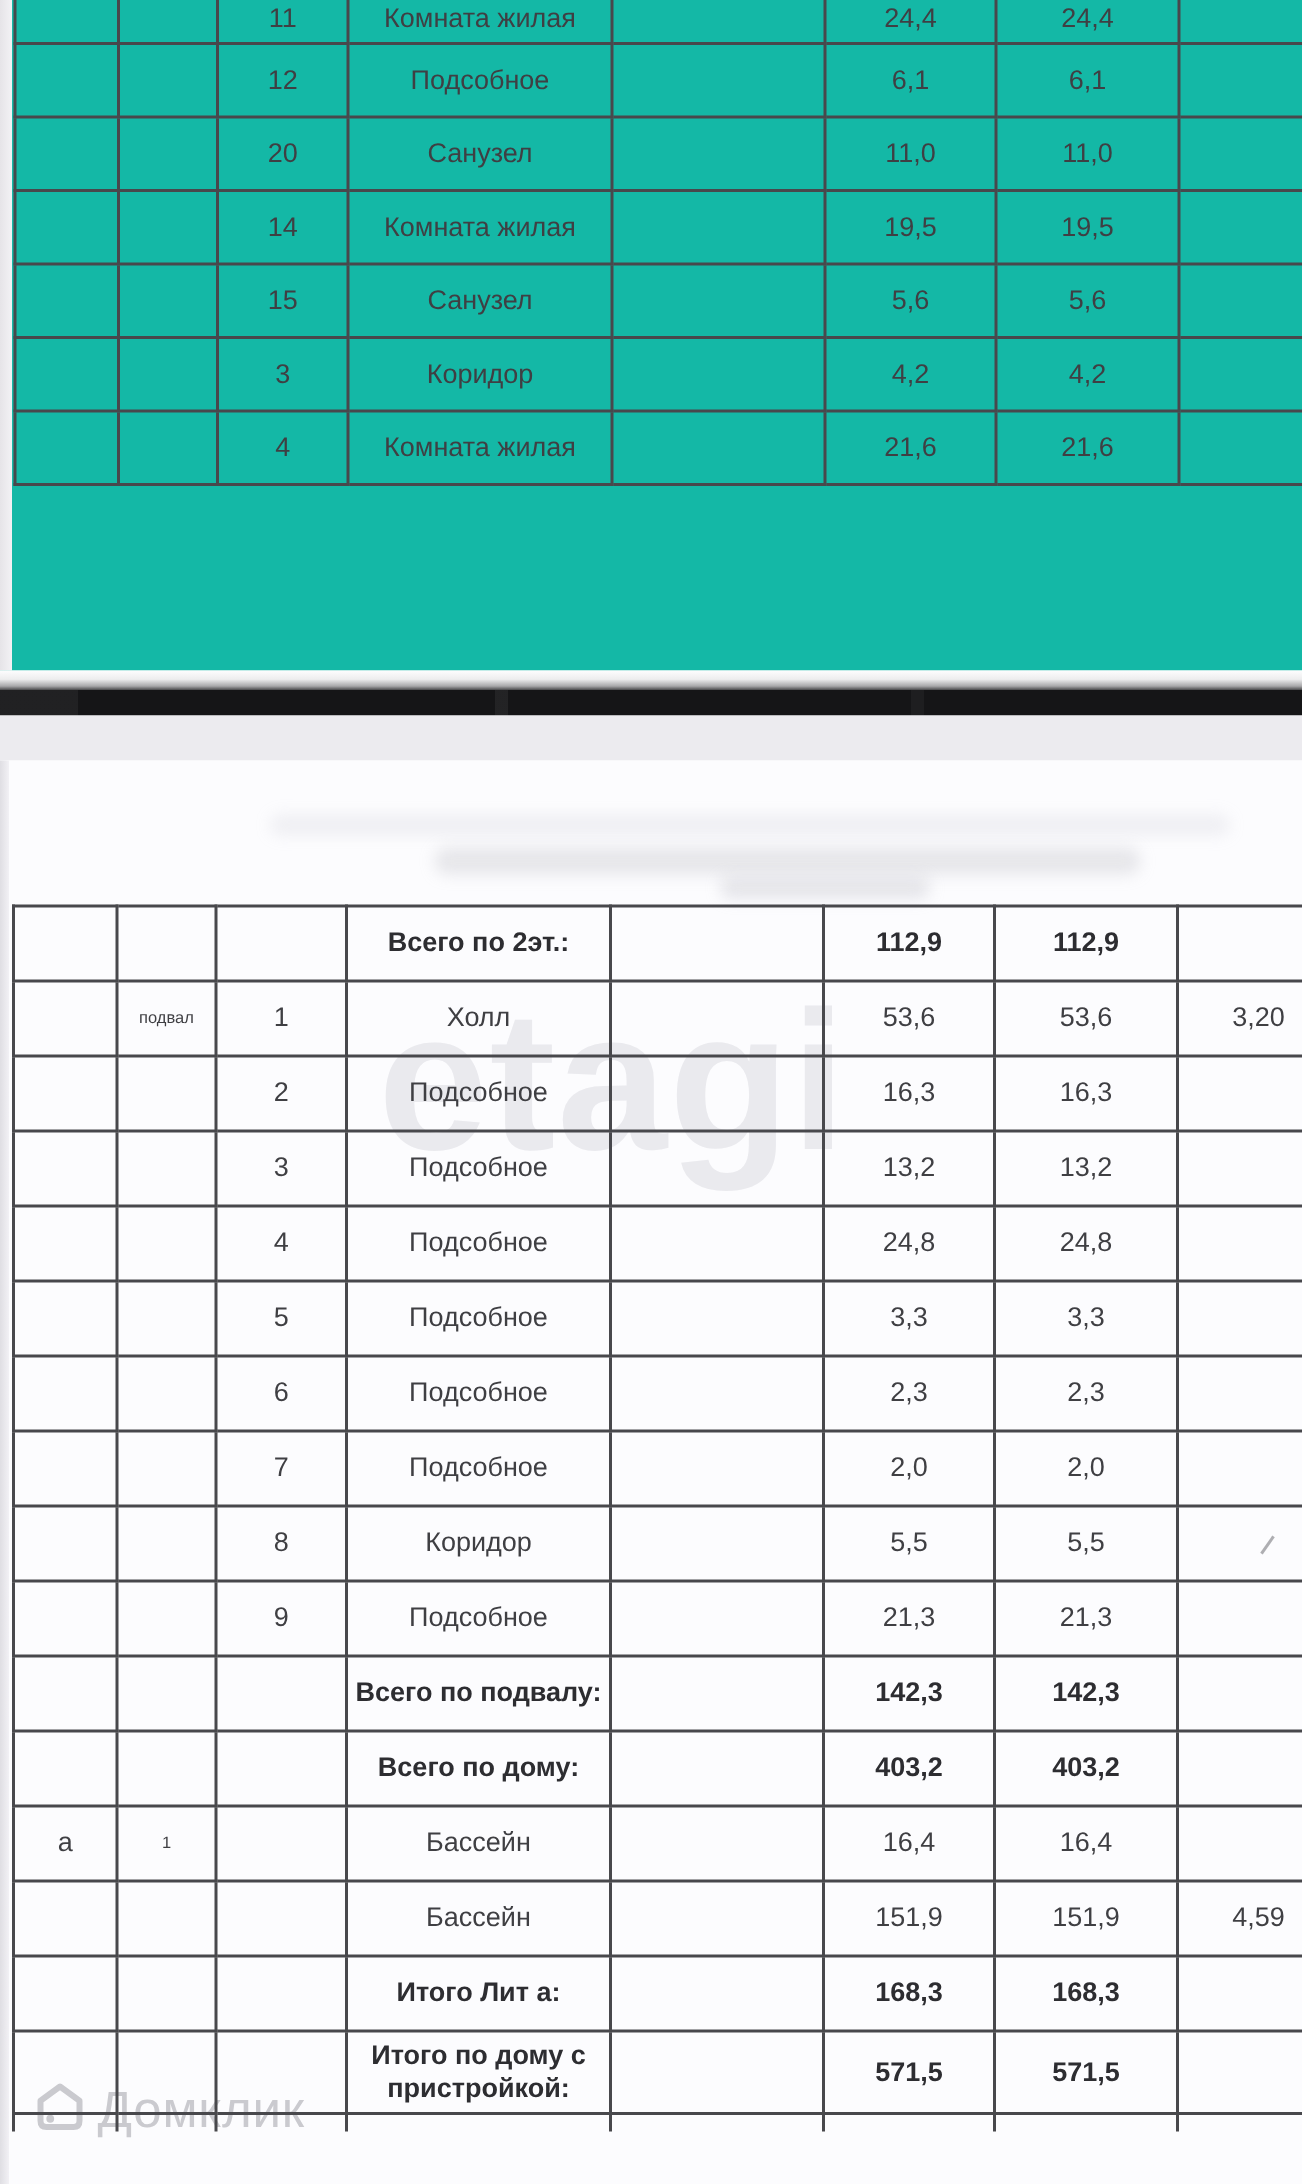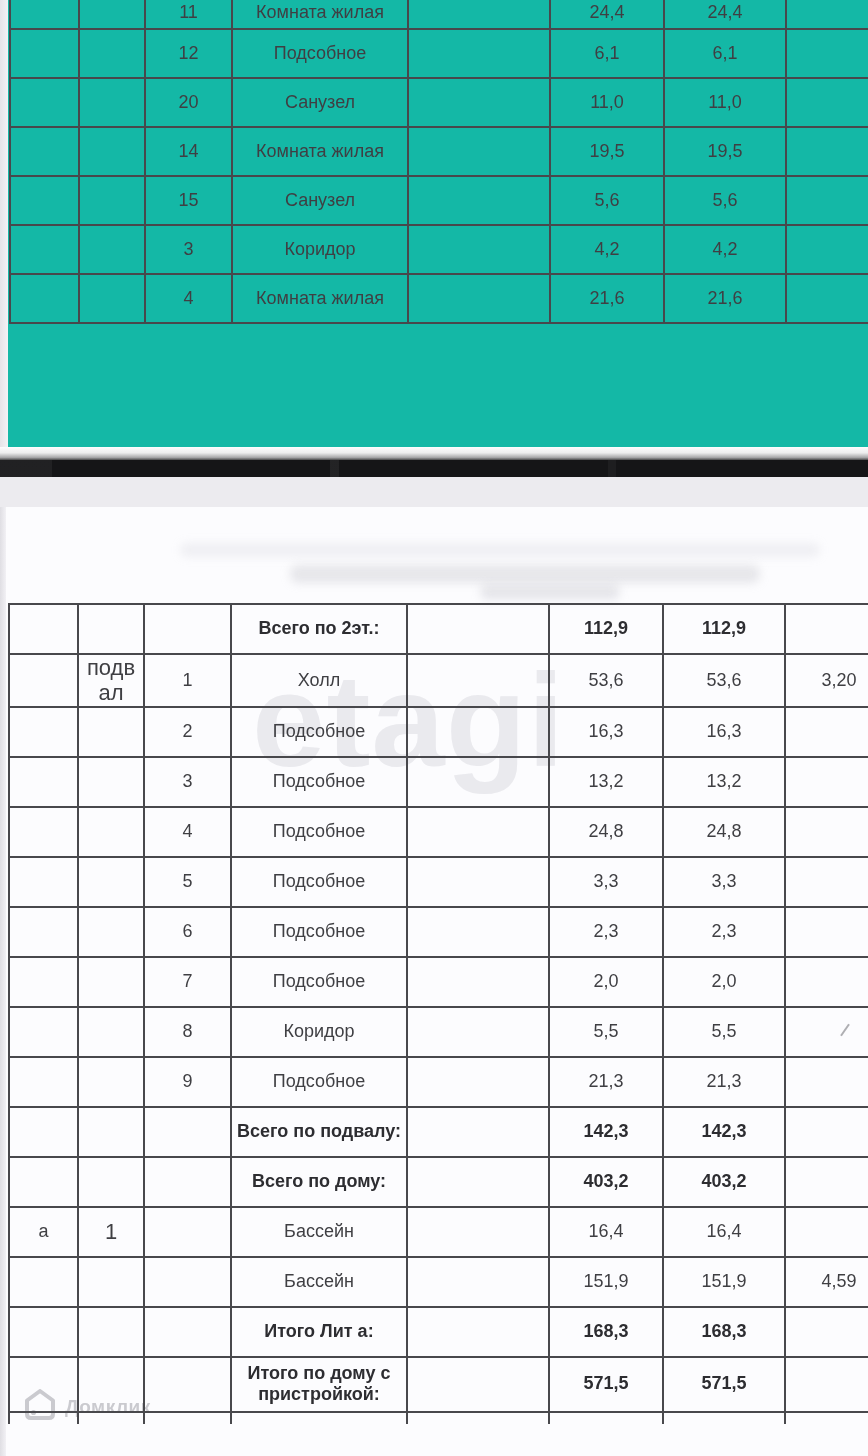--- a/index.html
+++ b/index.html
@@ -55,7 +55,7 @@
     line-height:1.2;overflow:hidden;
   }
   .c0{width:61px;}
-  .c1{width:58px;word-break:break-all;font-size:22px;line-height:1.15;}
+  .c1{width:58px;word-break:break-all;font-size:11px;line-height:1.15;}
   .c2{width:79px;}
   .c3{width:168px;}
   .c4{width:134px;}

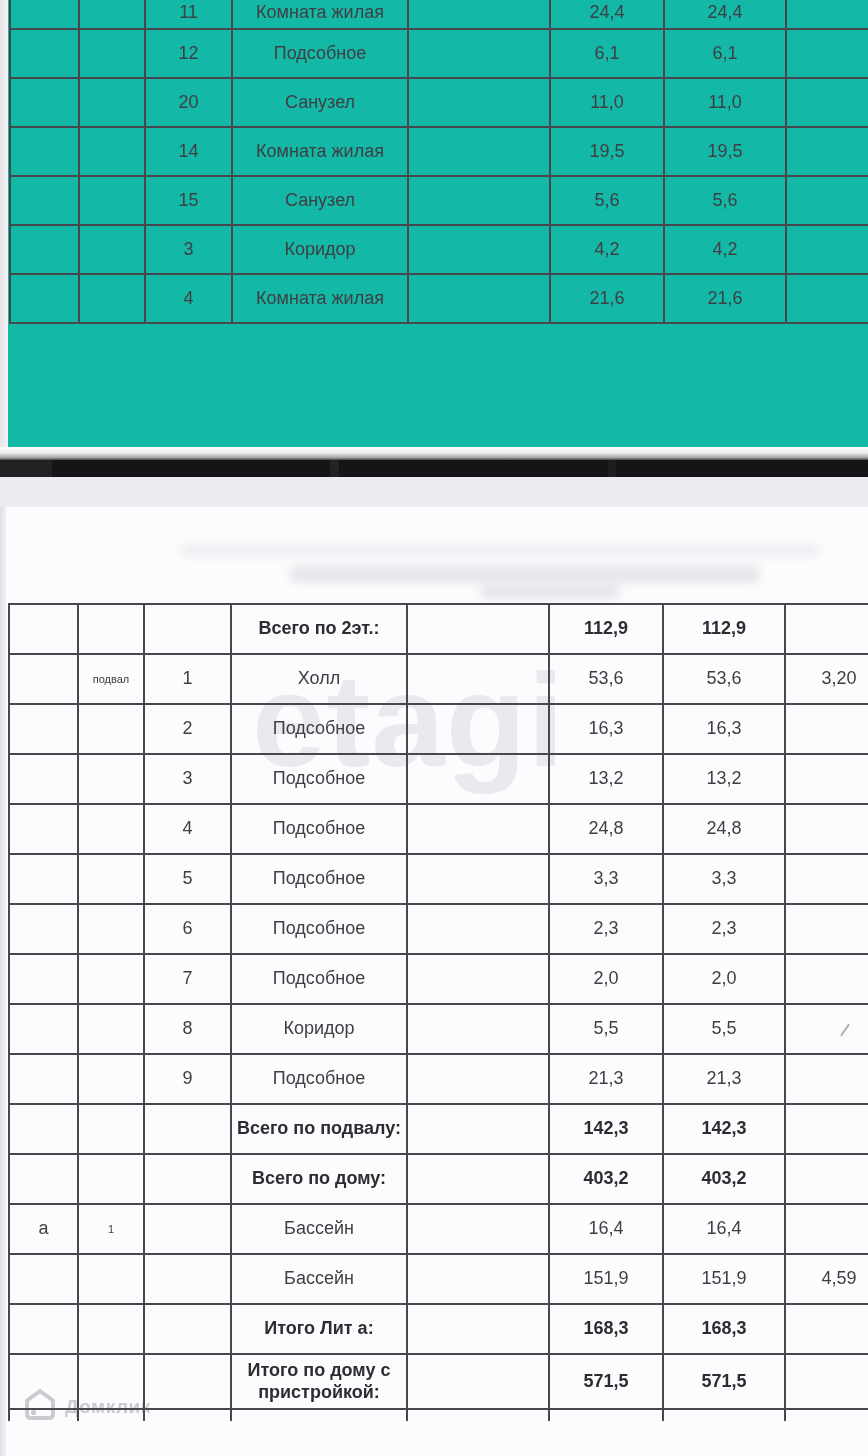--- a/index.html
+++ b/index.html
@@ -41,7 +41,7 @@
     position:absolute;left:22px;top:880px;z-index:0;
     display:flex;align-items:center;gap:7px;color:#c8c8cd;opacity:.95;
   }
-  #wm-domclick .dc-text{font-size:19px;font-weight:bold;letter-spacing:.5px;}
+  #wm-domclick .dc-text{font-size:34px;font-weight:normal;letter-spacing:.5px;}
 
   
   table{border-collapse:collapse;table-layout:fixed;position:absolute;z-index:1;background:transparent;}

